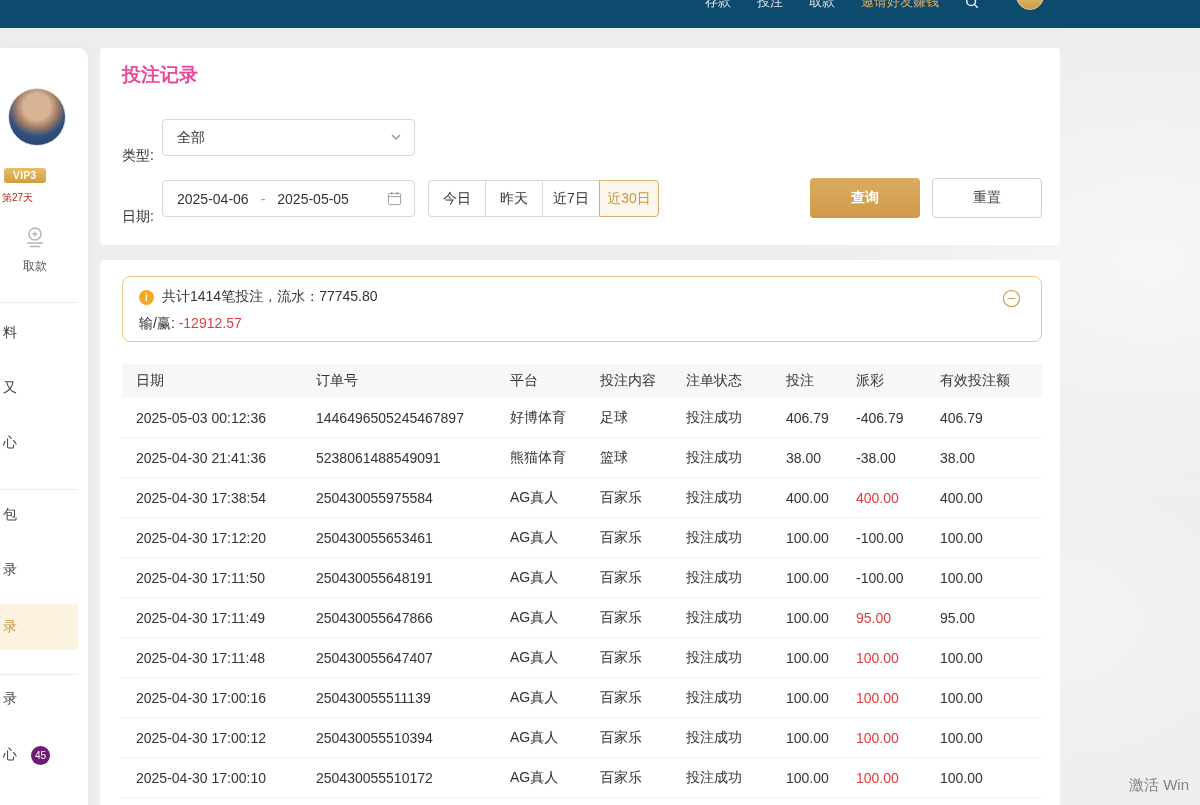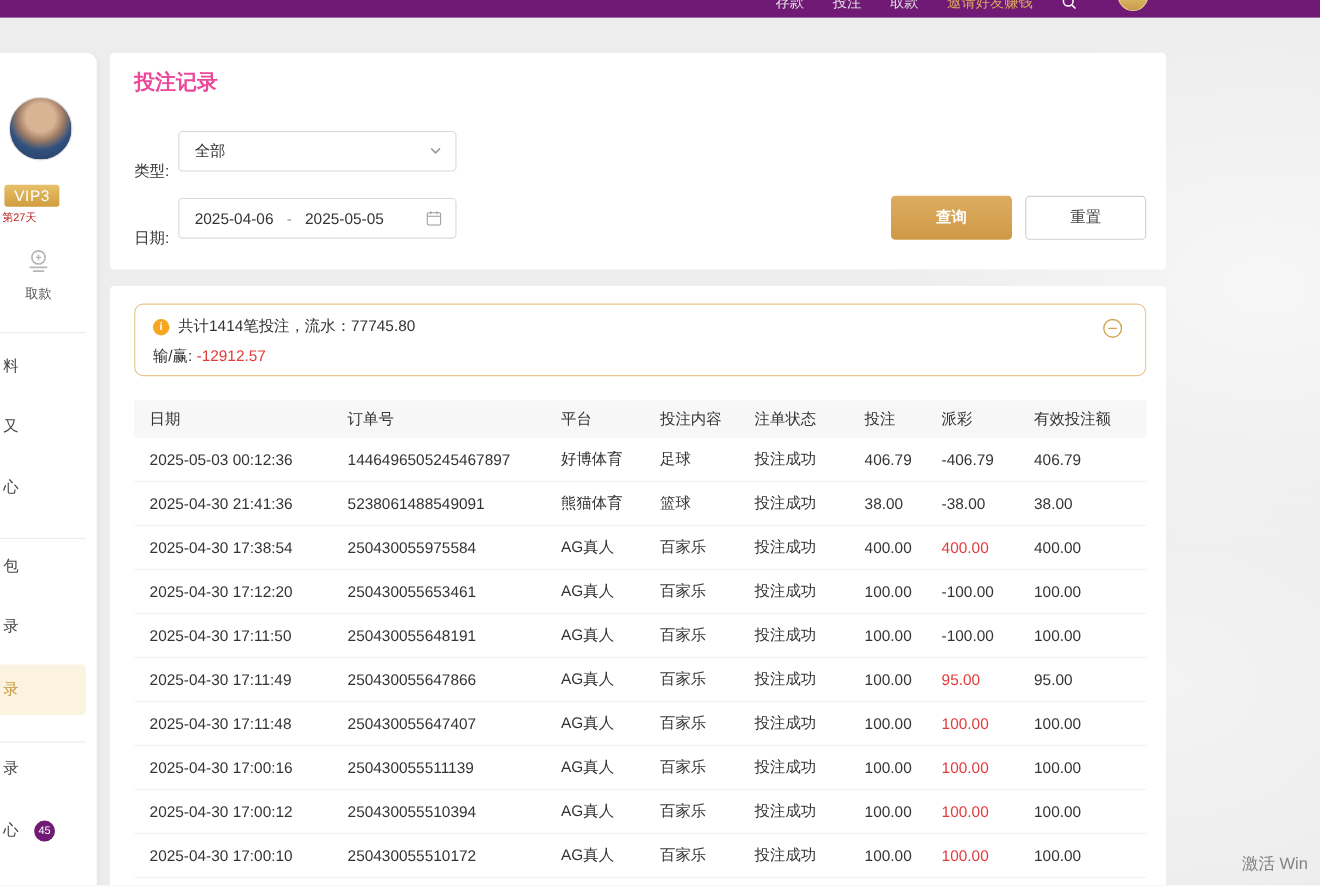--- a/index.html
+++ b/index.html
@@ -17,7 +17,7 @@
   }
 
   
-  .topbar { position:absolute; top:0; left:0; width:100%; height:16px; background:#701a75; overflow:hidden; z-index:6; }
+  .topbar { position:absolute; top:0; left:0; width:100%; height:28px; background:#0c4a6e; overflow:hidden; z-index:6; }
   .topbar-nav { position:absolute; top:-8px; left:705px; height:20px; display:flex; align-items:center; gap:26px; }
   .nav-item { color:#e3e3e3; font-size:13px; white-space:nowrap; }
   .promo { color:#d9a85c; font-size:13px; white-space:nowrap; }

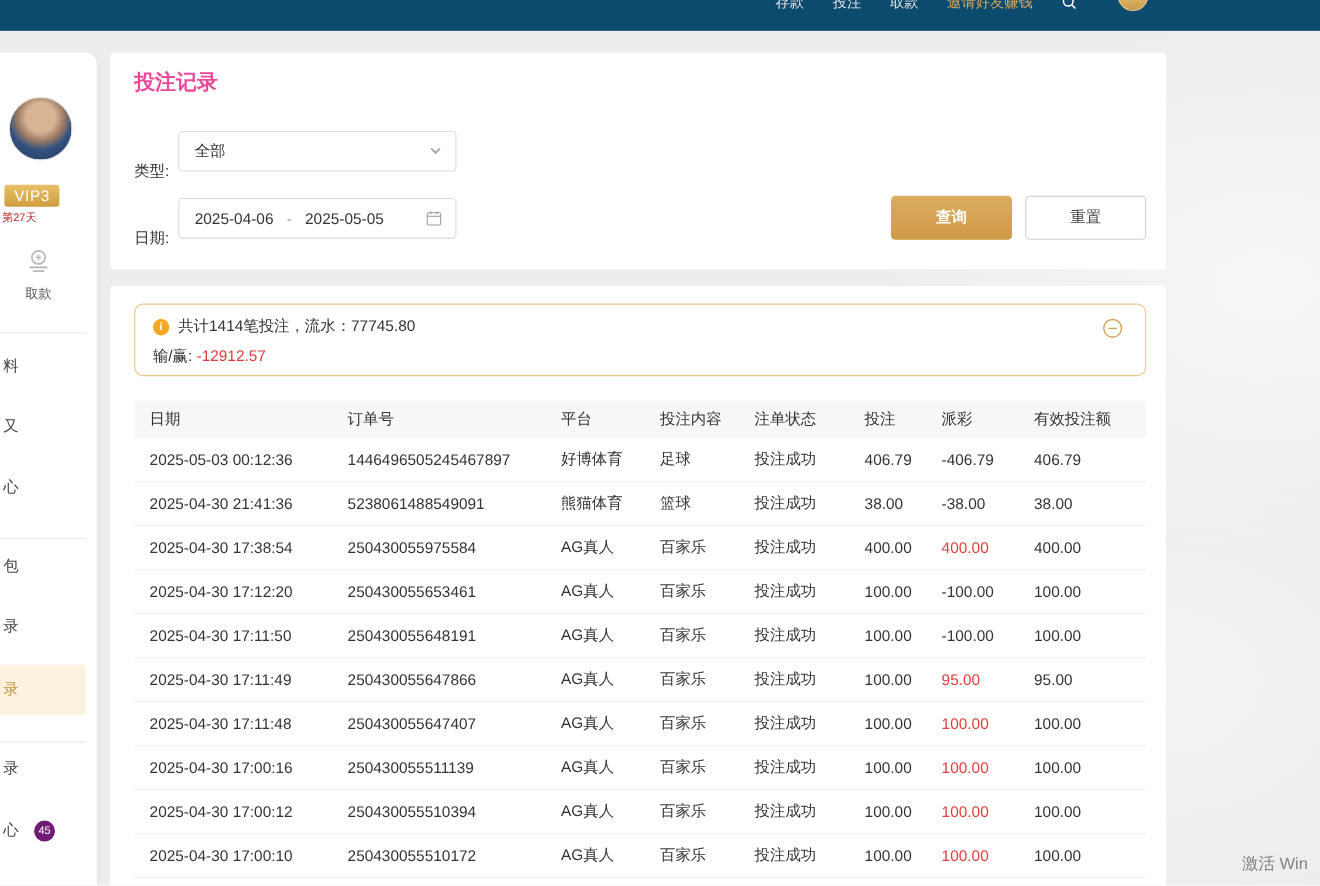--- a/index.html
+++ b/index.html
@@ -32,7 +32,7 @@
     background:radial-gradient(circle at 50% 32%, #d8b394 0 28%, #9c7a63 45%, #32517f 62%, #243a5e 100%);
     border:1px solid #e2e2e2; }
   .vip-badge { position:absolute; left:4px; top:120px; padding:2px 9px; border-radius:3px;
-    background:linear-gradient(180deg,#e8c06a,#cf9d3e); color:#fff; font-size:14px; font-weight:normal; letter-spacing:.5px; }
+    background:linear-gradient(180deg,#e8c06a,#cf9d3e); color:#fff; font-size:10px; font-weight:bold; letter-spacing:.5px; }
   .day-text { position:absolute; left:2px; top:143px; font-size:10px; color:#b91c1c; }
   .withdraw { position:absolute; left:0; top:176px; width:70px; text-align:center; cursor:pointer; }
   .withdraw-label { margin-top:4px; font-size:12px; color:#555; }

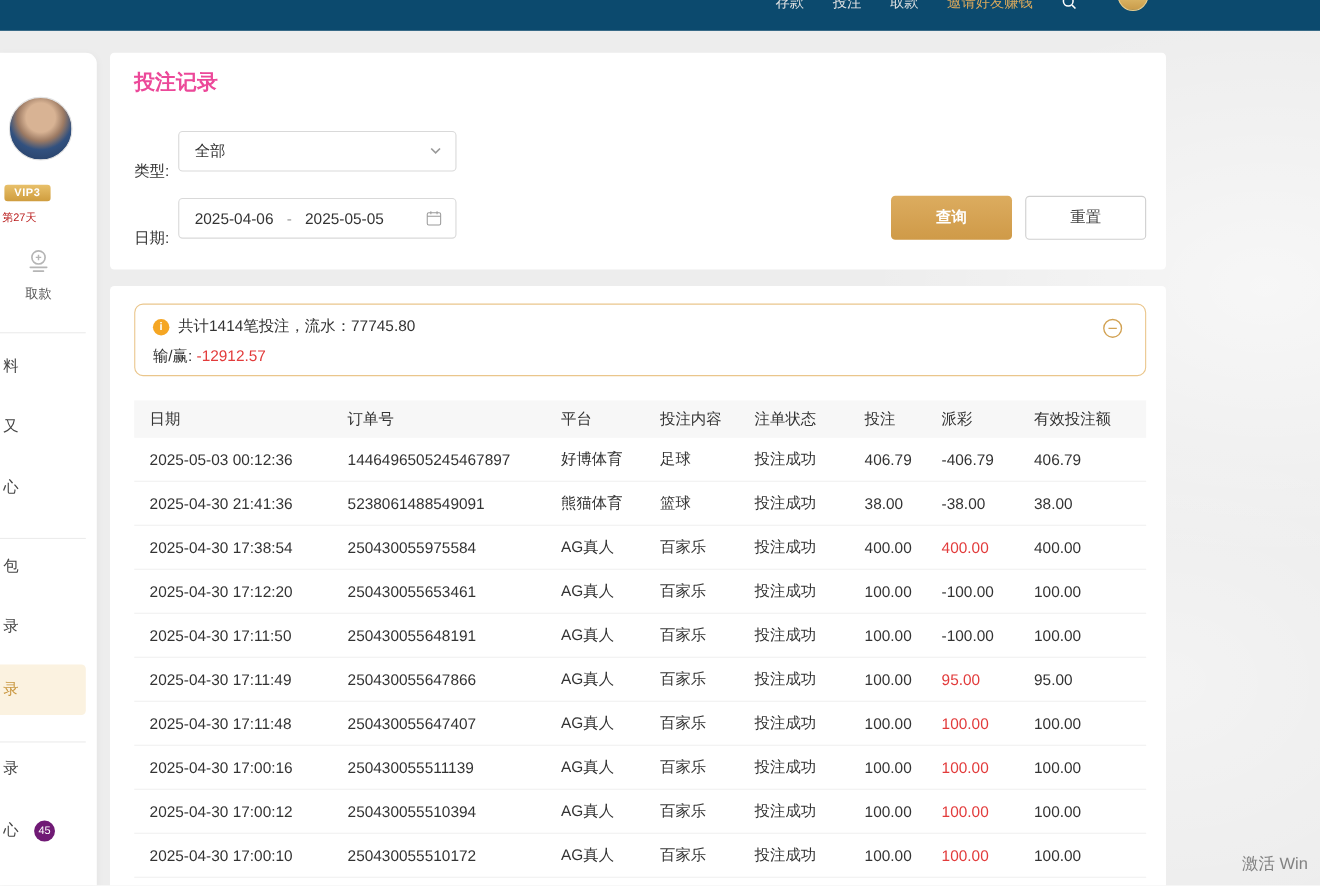--- a/index.html
+++ b/index.html
@@ -187,6 +187,13 @@
     </span>
   </div>
 
+  <div class="quick">
+
+  <div class="qbtn">今日</div>
+      <div class="qbtn">昨天</div>
+      <div class="qbtn">近7日</div>
+      <div class="qbtn active">近30日</div>
+    </div>
 
   <div class="btn btn-reset">重置</div>
   <div class="btn btn-query">查询</div>

